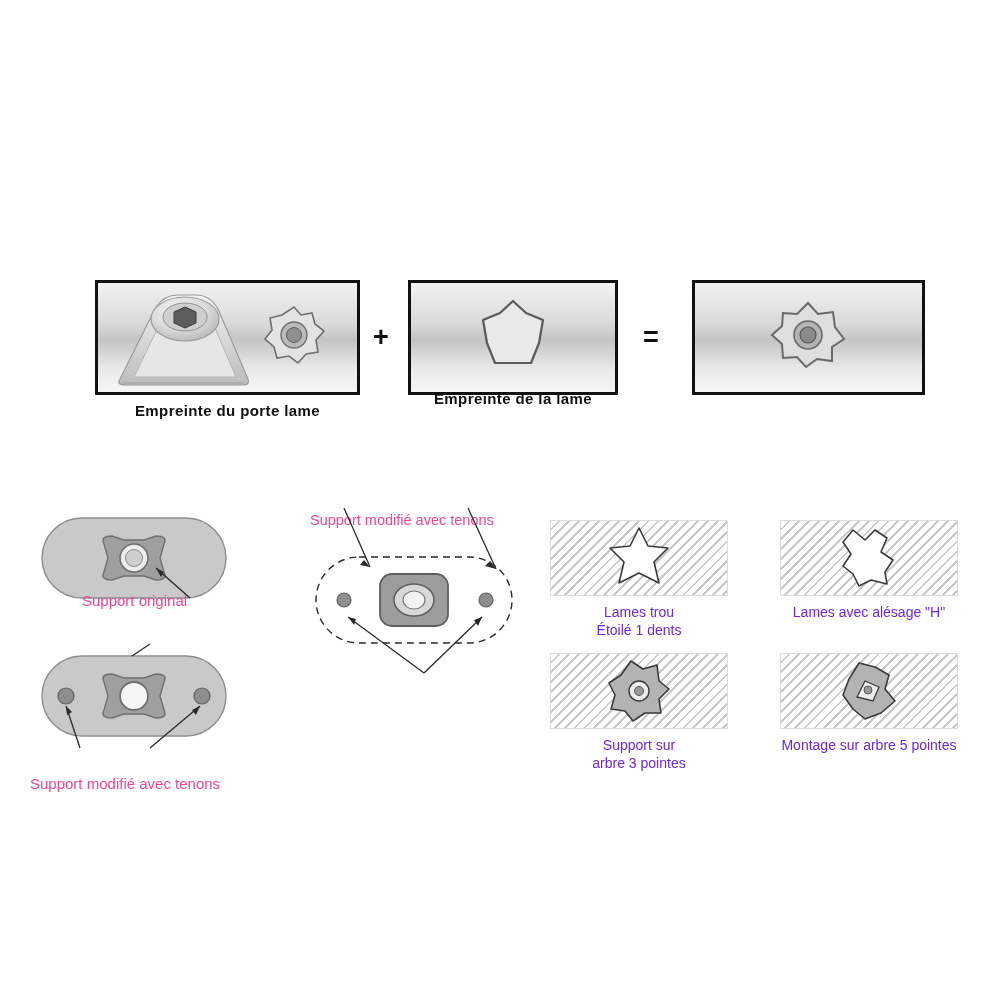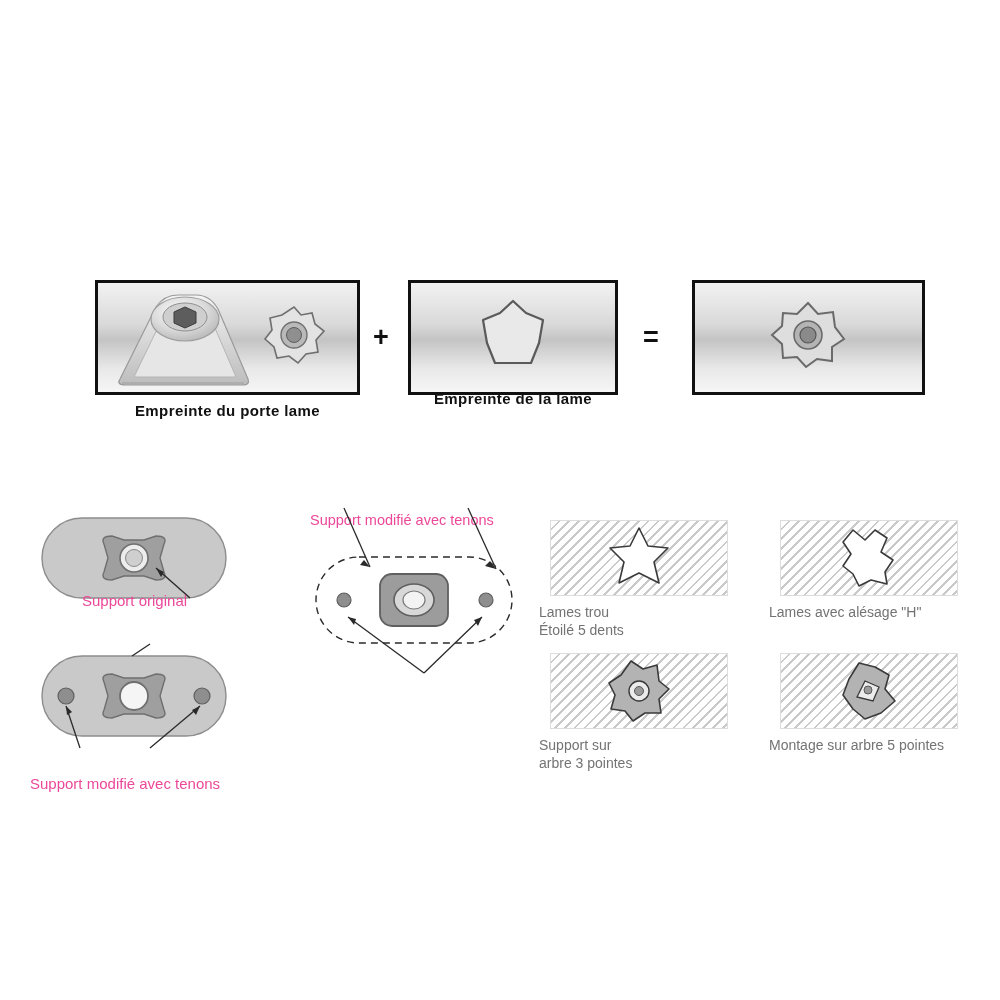--- a/index.html
+++ b/index.html
@@ -99,9 +99,10 @@
   .card-cap {
     position: absolute;
     width: 200px;
+    text-align: center;
     font-size: 14px;
     line-height: 18px;
-    color: #737373;
+    color: #6d28d9;
   }
   .cc-1 { left: 539px; top: 603px; }
   .cc-2 { left: 769px; top: 603px; }

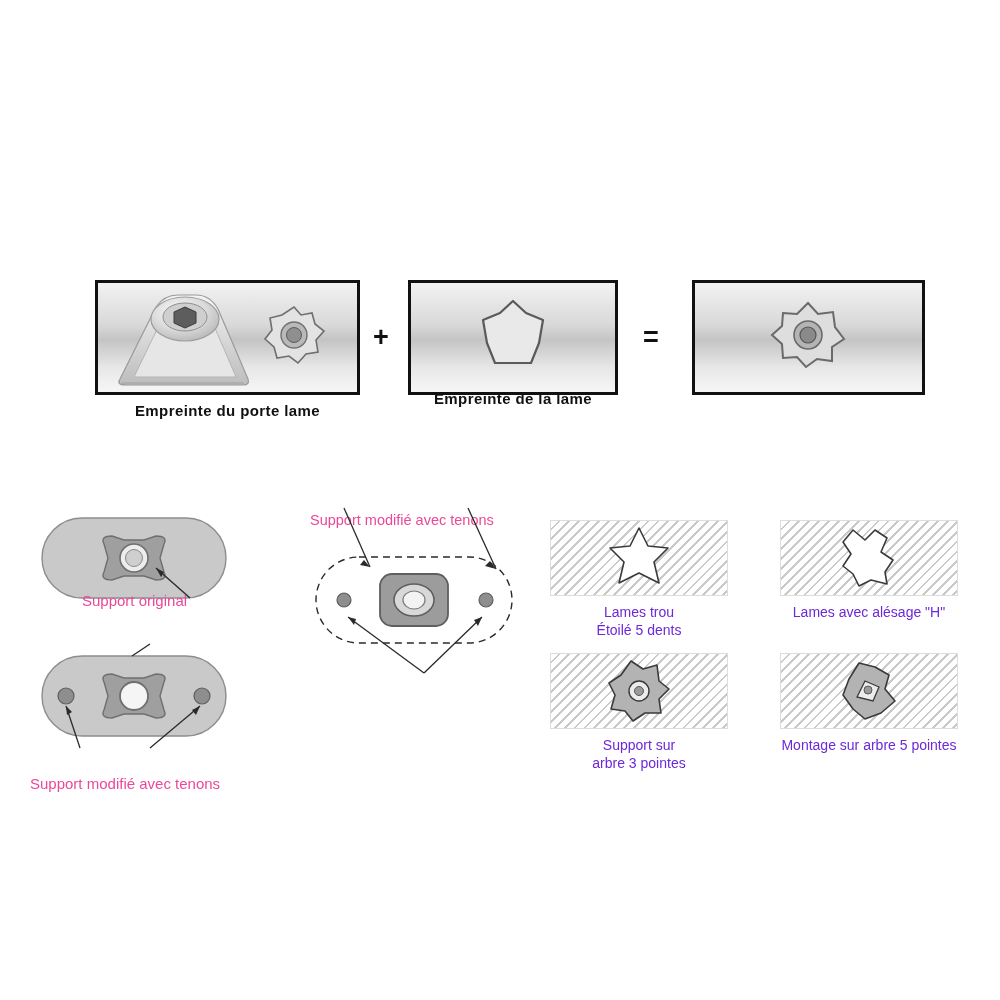--- a/index.html
+++ b/index.html
@@ -249,7 +249,7 @@
   </div>
   <div class="card-cap cc-1">
     <div>Lames trou</div>
-    <div>Étoilé 5 dents</div>
+    <div>Étoilé 1 dents</div>
   </div>
 
   <div class="card card-2">

